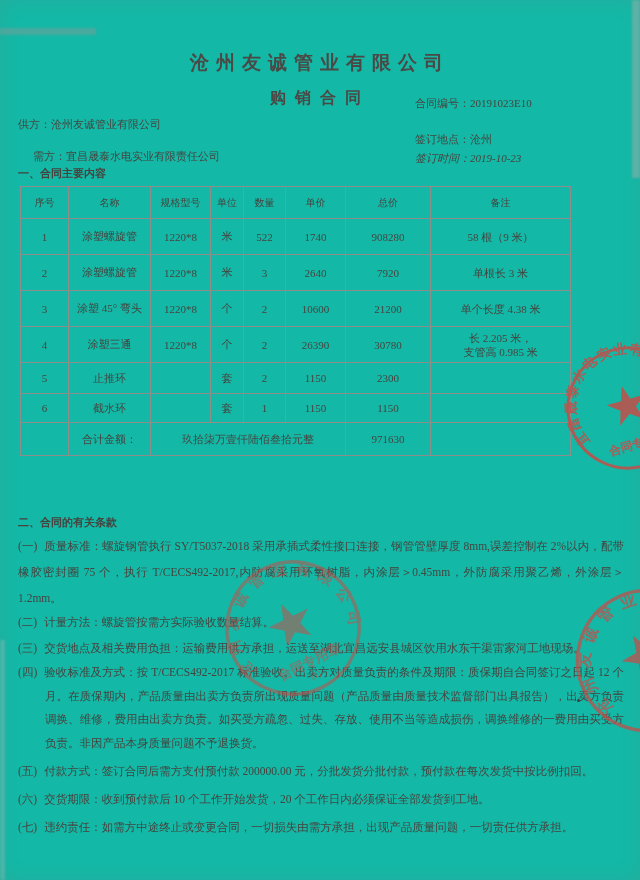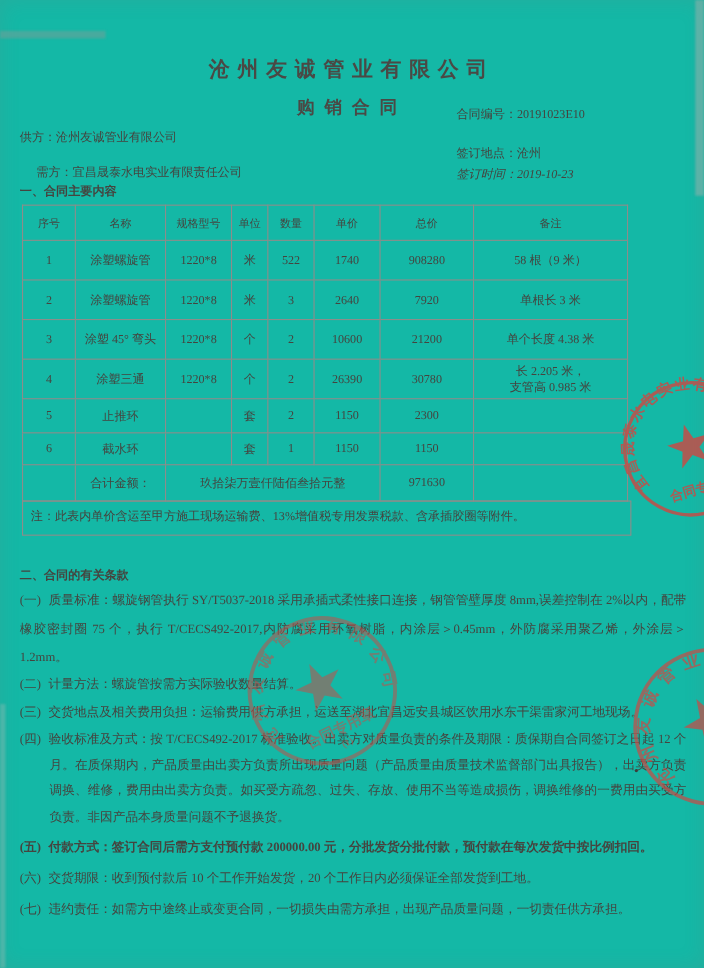--- a/index.html
+++ b/index.html
@@ -183,7 +183,6 @@
   </tbody>
     </table>
 
-  <div class="notebox">注：此表内单价含运至甲方施工现场运输费、13%增值税专用发票税款、含承插胶圈等附件。</div>
 
   <div class="line sec2 sec-head">二、合同的有关条款</div>
 

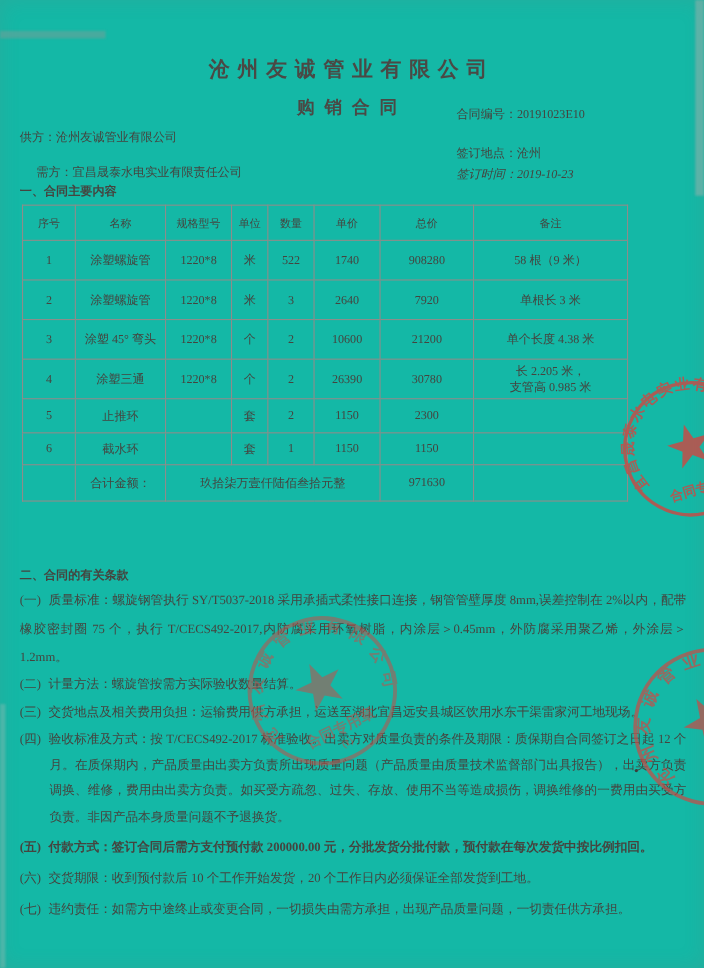--- a/index.html
+++ b/index.html
@@ -59,7 +59,7 @@
   .c2{top:609px;}
   .c3{top:635px;}
   .c4{top:661px;line-height:23.5px;padding-left:27px;text-indent:-27px;width:579px;}
-  .c5{top:758px;font-weight:bold;}
+  .c5{top:758px;}
   .c6{top:786px;}
   .c7{top:814px;}
 

